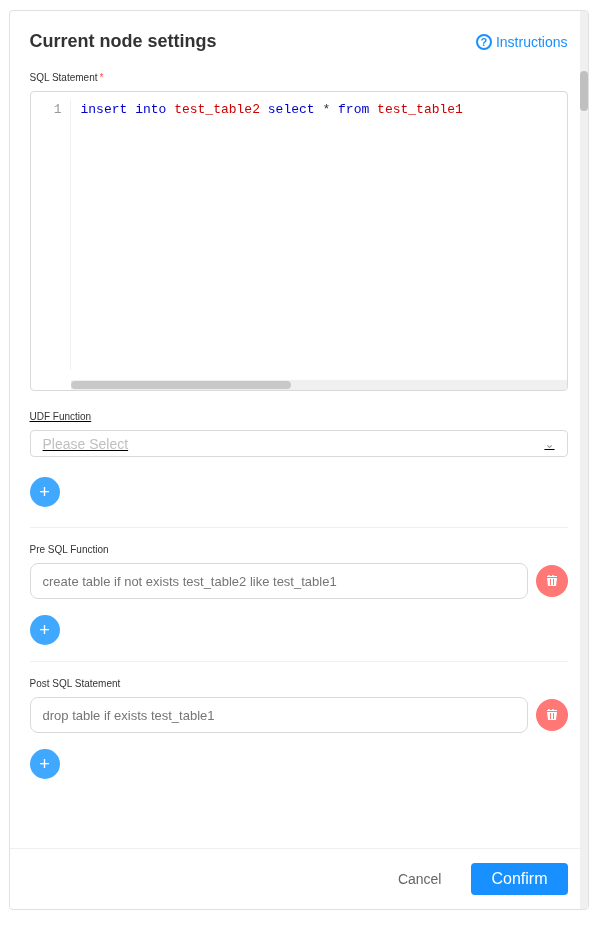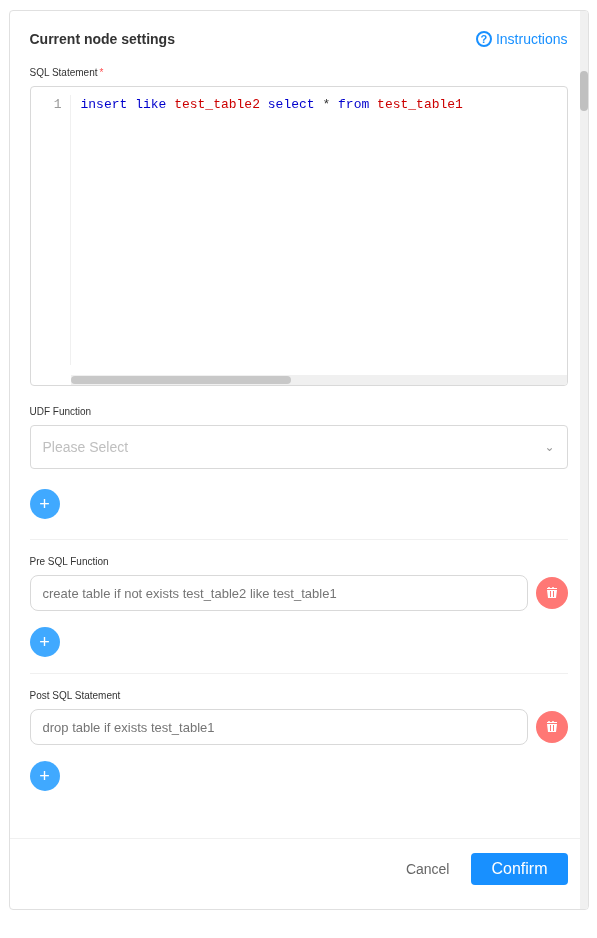--- a/index.html
+++ b/index.html
@@ -62,7 +62,7 @@
     }
 
     .header-title {
-      font-size: 14px;
+      font-size: 18px;
       font-weight: 600;
       color: #333;
     }

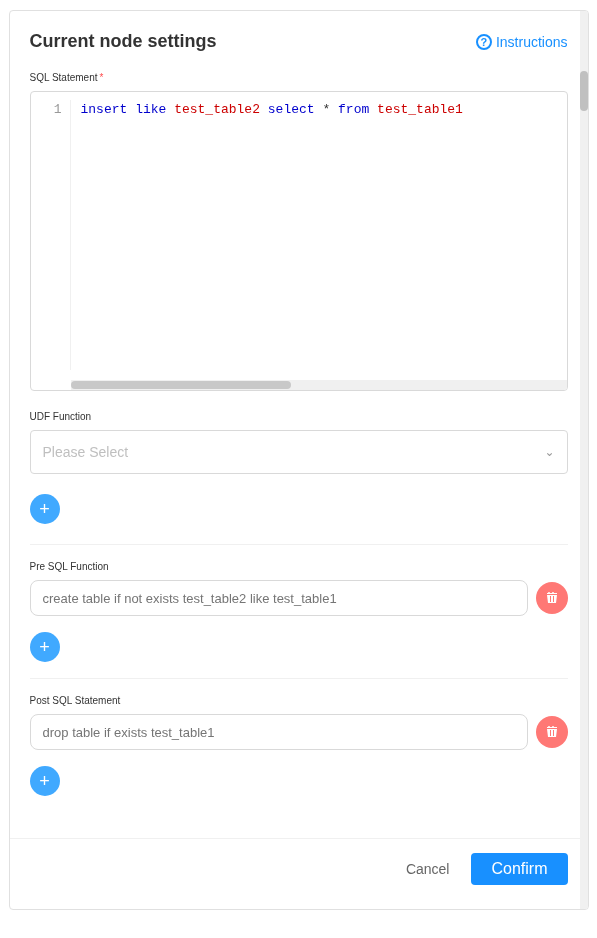--- a/index.html
+++ b/index.html
@@ -328,7 +328,7 @@
       <div class="sql-code">
         <span class="sql-keyword">insert</span>
         <span> </span>
-        <span class="sql-keyword">like</span>
+        <span class="sql-keyword">into</span>
         <span> </span>
         <span class="sql-table">test_table2</span>
         <span> </span>

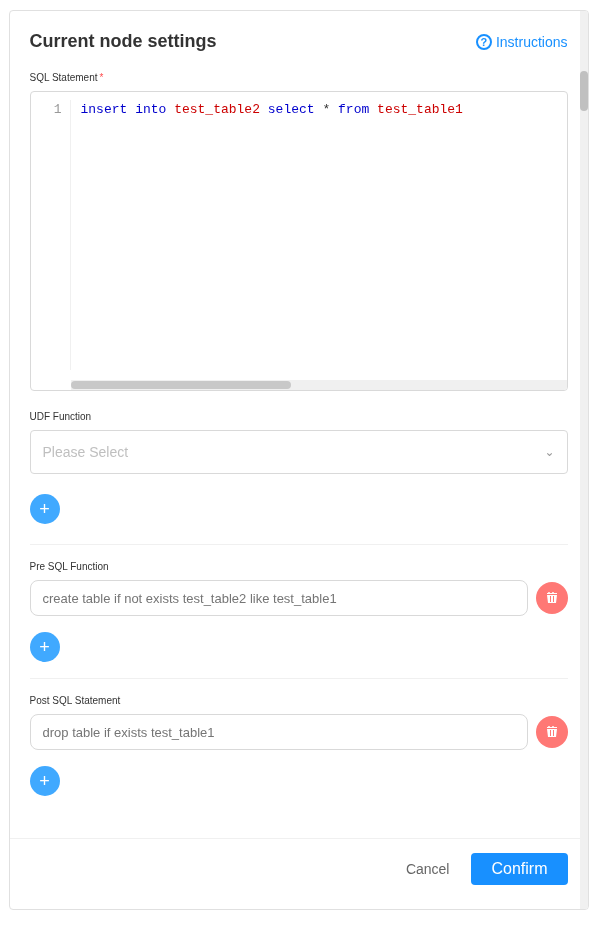--- a/index.html
+++ b/index.html
@@ -165,6 +165,7 @@
     
     .udf-section {
       margin-bottom: 20px;
+      text-decoration: underline;
     }
 
     .select-dropdown {

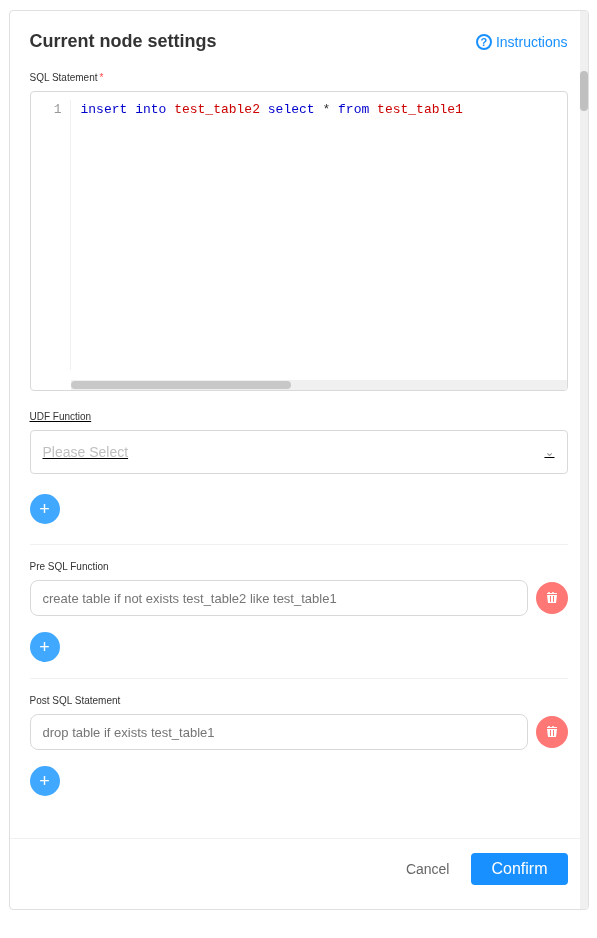--- a/index.html
+++ b/index.html
@@ -170,7 +170,7 @@
 
     .select-dropdown {
       width: 100%;
-      height: 44px;
+      height: 27px;
       border: 1px solid #d9d9d9;
       border-radius: 4px;
       padding: 0 12px;

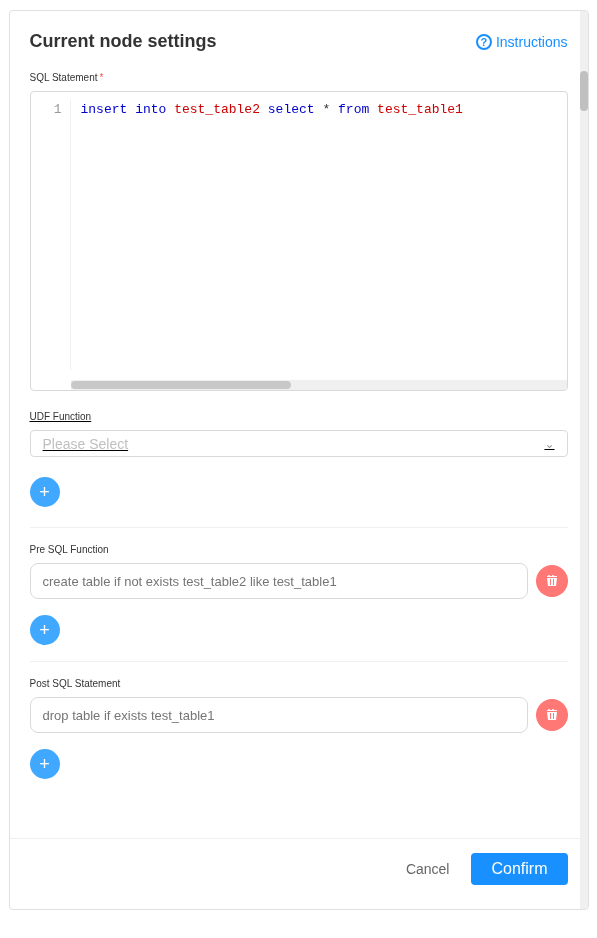--- a/index.html
+++ b/index.html
@@ -261,7 +261,7 @@
     
     .footer {
       position: absolute;
-      bottom: 11px;
+      bottom: 1px;
       left: 0;
       right: 0;
       height: 60px;
@@ -271,7 +271,7 @@
       padding: 0 20px;
       background: #fff;
       border-top: 1px solid #f0f0f0;
-      gap: 2px;
+      gap: 10px;
     }
 
     .cancel-btn {

